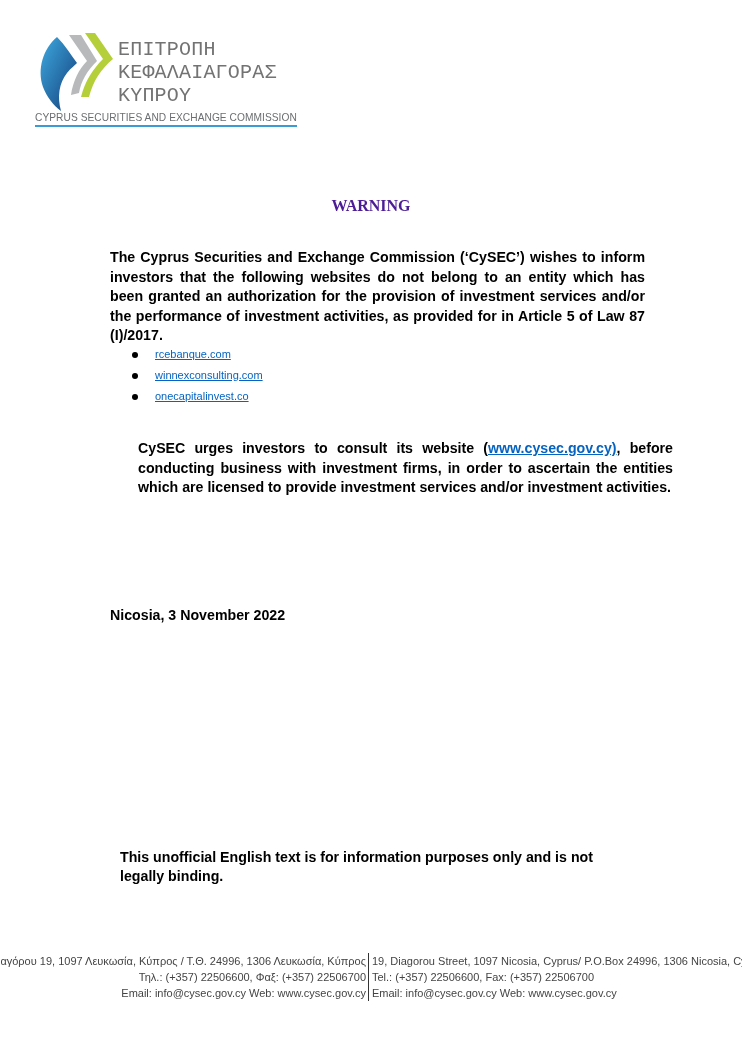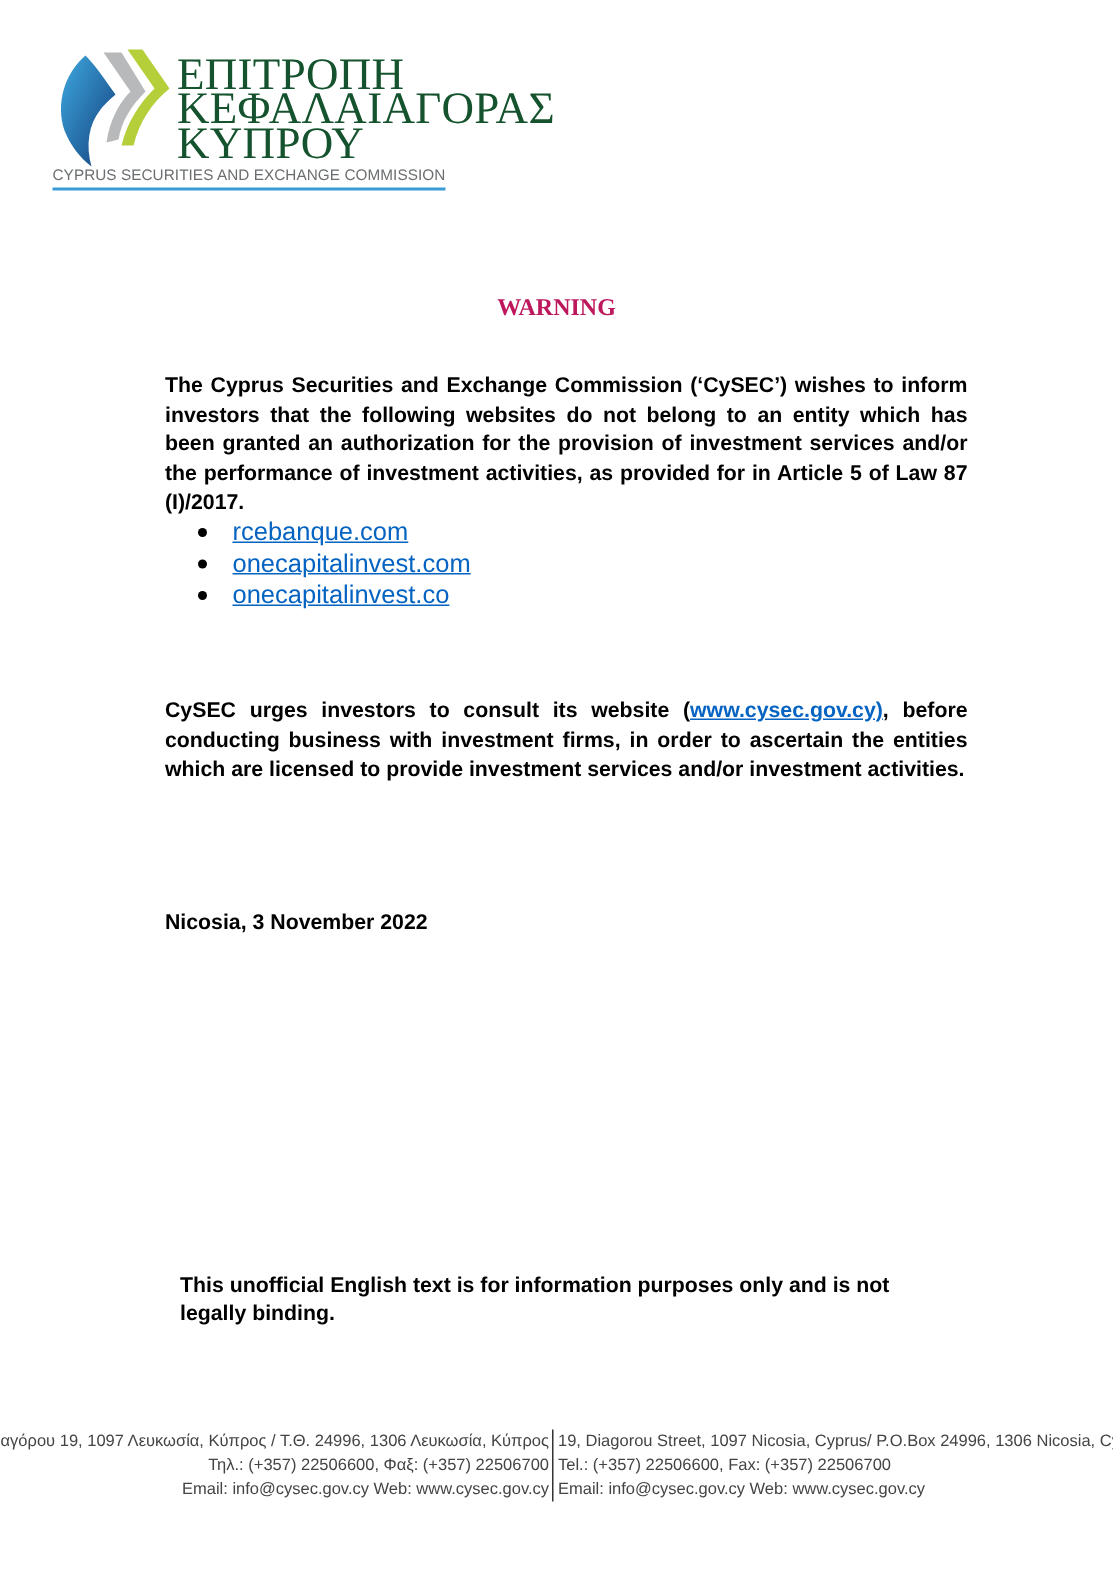--- a/index.html
+++ b/index.html
@@ -7,8 +7,8 @@
            font-family: "Liberation Sans", "DejaVu Sans", sans-serif; color: #000; }
     .logo { position: absolute; left: 33px; top: 29px; width: 265px; height: 100px; }
     .logo-mark { position: absolute; left: 2px; top: 2px; width: 80px; height: 80px; }
-    .logo-text { position: absolute; left: 85px; top: 9px; color: #14532d; font-size: 30px;
-                 line-height: 23px; letter-spacing: 0.2px; font-family: Liberation Serif, serif; font-weight: 300; }
+    .logo-text { position: absolute; left: 85px; top: 9px; color: #737373; font-size: 20px;
+                 line-height: 23px; letter-spacing: 0.2px; font-family: Liberation Mono, monospace; font-weight: 300; }
     .logo-text div { white-space: nowrap; }
     .logo-sub { position: absolute; left: 2px; top: 83px; font-size: 10.2px; color: #6b6e70;
                 letter-spacing: 0.05px; white-space: nowrap; font-family: "Liberation Sans", sans-serif; }

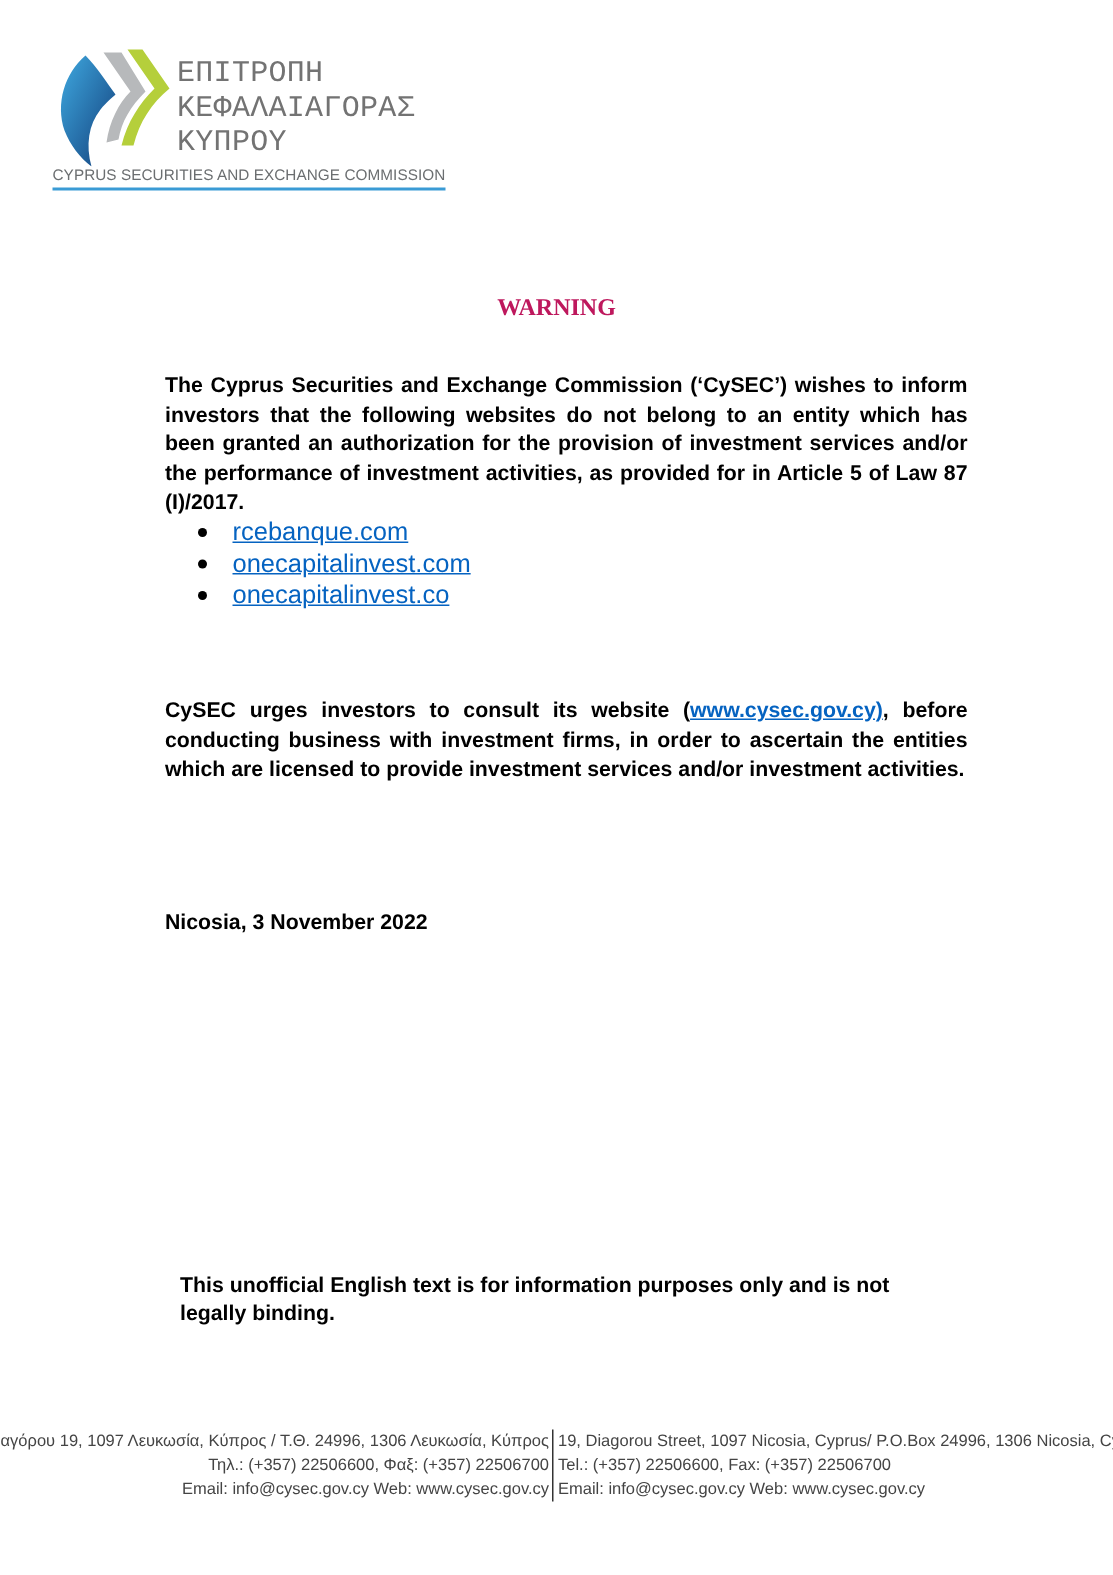--- a/index.html
+++ b/index.html
@@ -16,7 +16,7 @@
 
     .title { position: absolute; left: 0; width: 742px; top: 197px; text-align: center;
              font-family: "Liberation Serif", "DejaVu Serif", serif; font-weight: bold;
-             font-size: 16px; color: #be185d; }
+             font-size: 16px; color: #4c1d95; }
     .para { position: absolute; left: 110px; width: 535px; font-size: 14.2px; line-height: 19.5px;
             text-align: justify; text-align-last: left; font-weight: bold; }
     .p1 { top: 248px; }

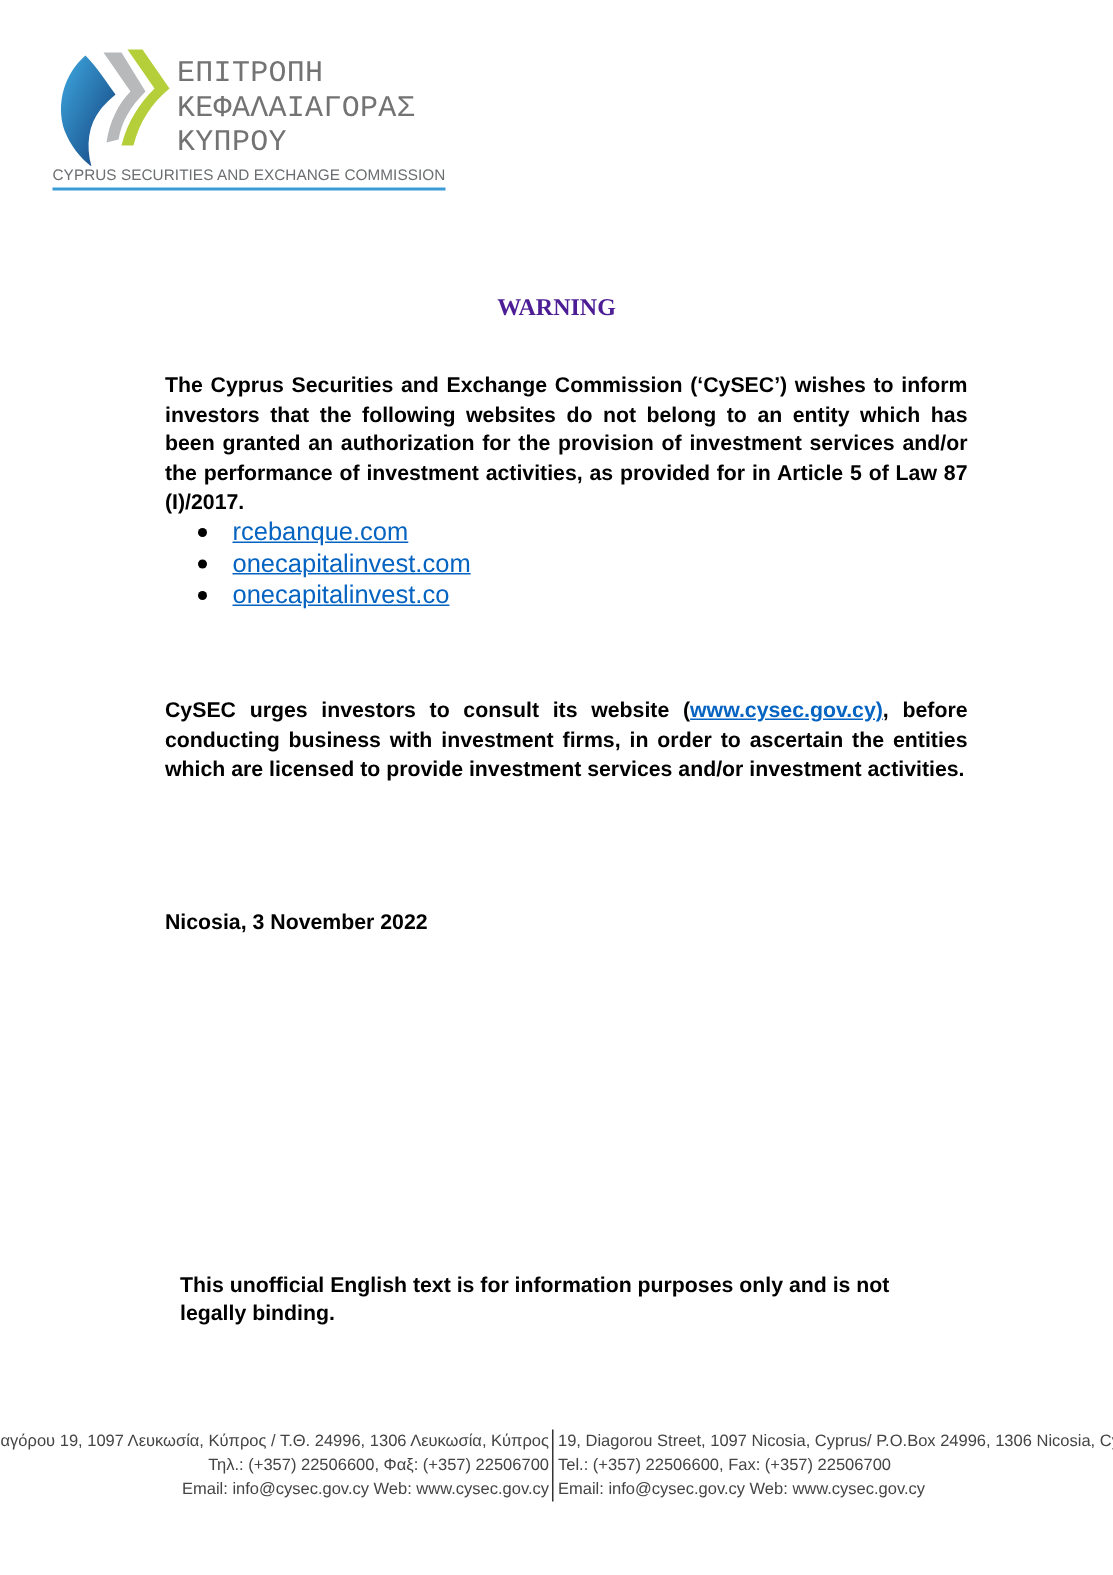--- a/index.html
+++ b/index.html
@@ -22,7 +22,7 @@
     .p1 { top: 248px; }
     .p2 { top: 465px; }
     .links { position: absolute; left: 110px; top: 344px; margin: 0; padding: 0; list-style: none; }
-    .links li { position: relative; height: 21px; line-height: 21px; font-size: 17px; padding-left: 45px; }
+    .links li { position: relative; height: 21px; line-height: 21px; font-size: 11px; padding-left: 45px; }
     .links li .bullet { position: absolute; left: 22px; top: 8px; width: 6px; height: 6px;
                         border-radius: 50%; background: #000; }
     a.lnk { color: #0563c1; text-decoration: underline; }

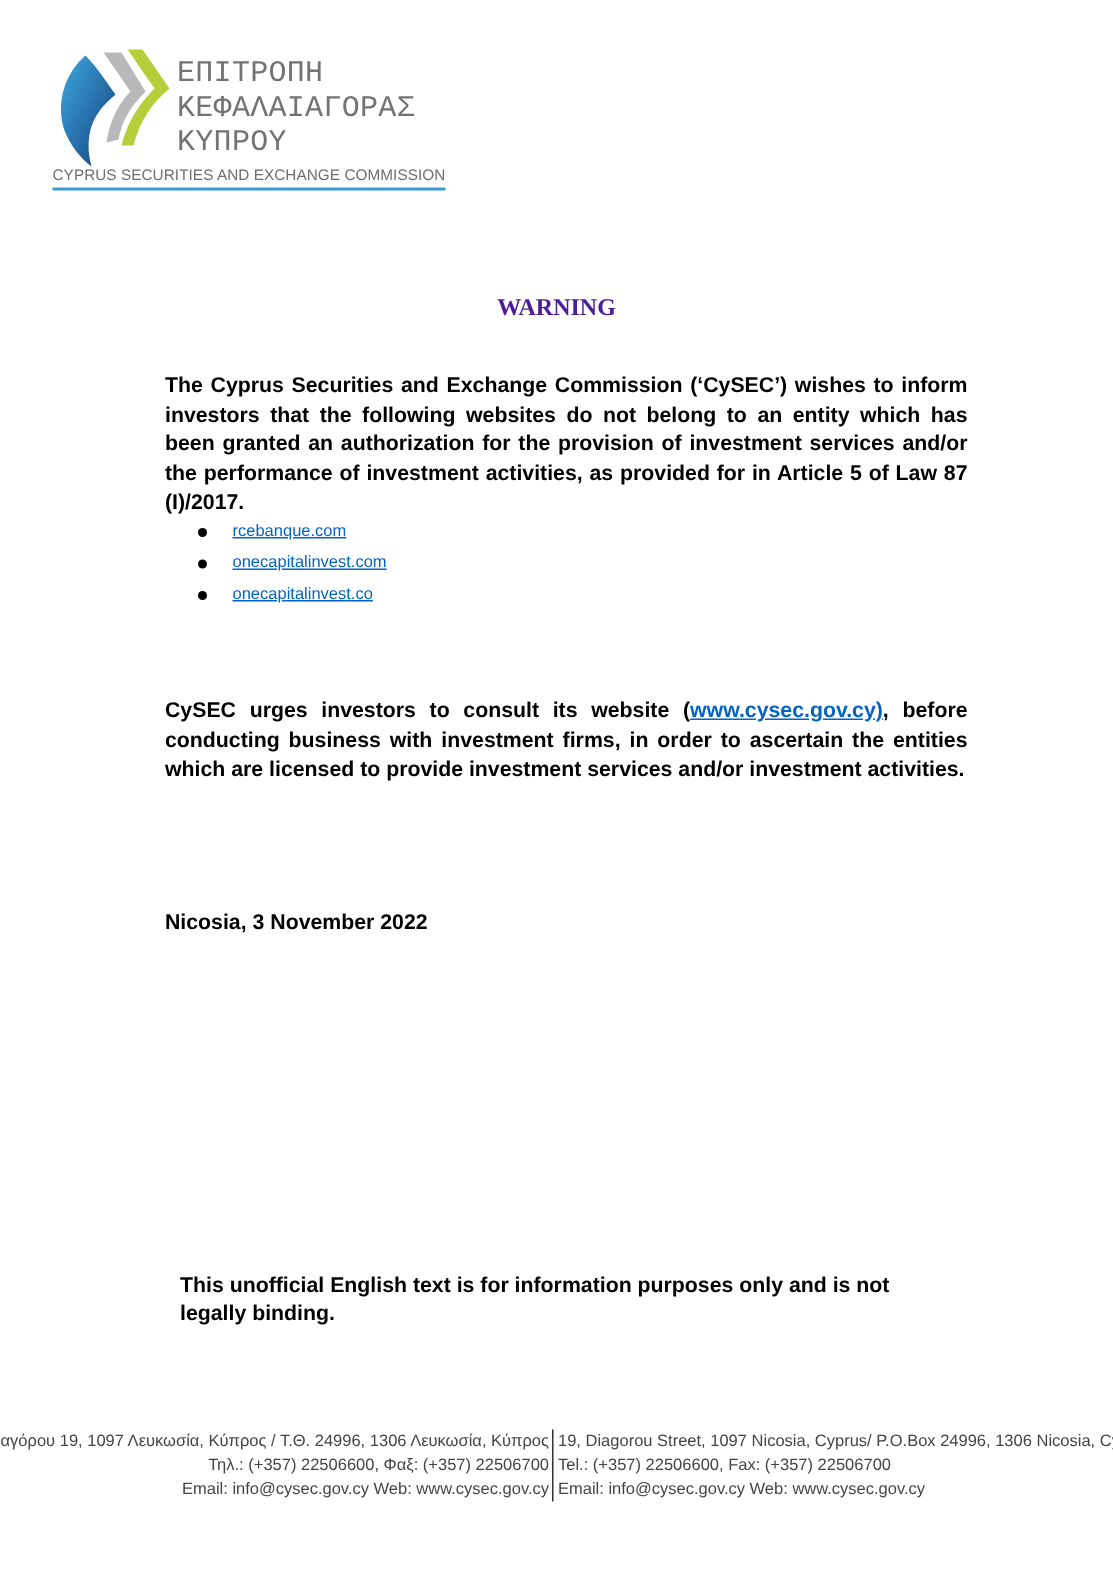--- a/index.html
+++ b/index.html
@@ -68,7 +68,7 @@
 
 <ul class="links">
   <li><span class="bullet"></span><a class="lnk">rcebanque.com</a></li>
-  <li><span class="bullet"></span><a class="lnk">onecapitalinvest.com</a></li>
+  <li><span class="bullet"></span><a class="lnk">winnexconsulting.com</a></li>
   <li><span class="bullet"></span><a class="lnk">onecapitalinvest.co</a></li>
 </ul>
 

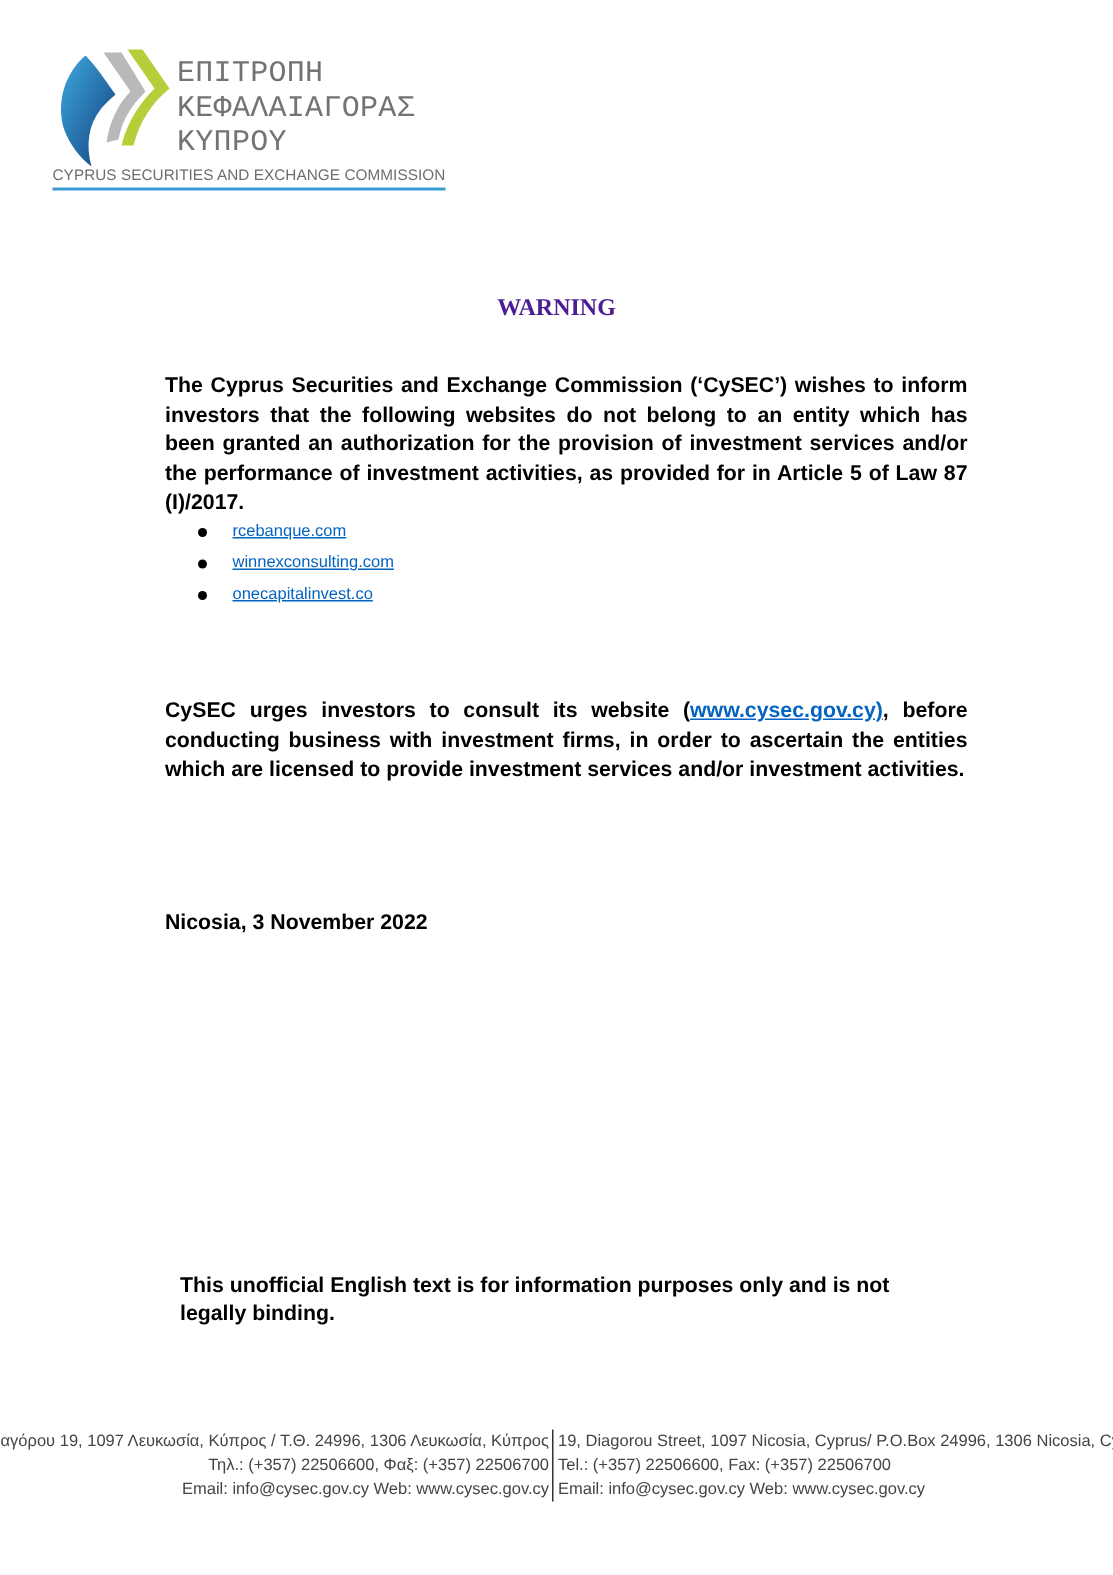--- a/index.html
+++ b/index.html
@@ -20,7 +20,7 @@
     .para { position: absolute; left: 110px; width: 535px; font-size: 14.2px; line-height: 19.5px;
             text-align: justify; text-align-last: left; font-weight: bold; }
     .p1 { top: 248px; }
-    .p2 { top: 465px; }
+    .p2 { top: 439px; margin-left: 28px; }
     .links { position: absolute; left: 110px; top: 344px; margin: 0; padding: 0; list-style: none; }
     .links li { position: relative; height: 21px; line-height: 21px; font-size: 11px; padding-left: 45px; }
     .links li .bullet { position: absolute; left: 22px; top: 8px; width: 6px; height: 6px;

